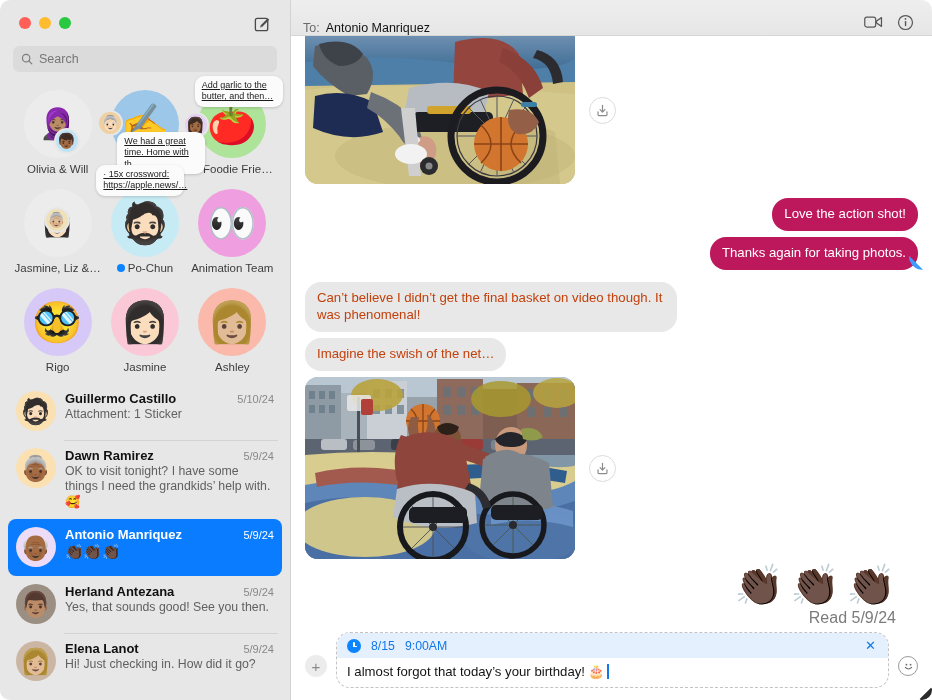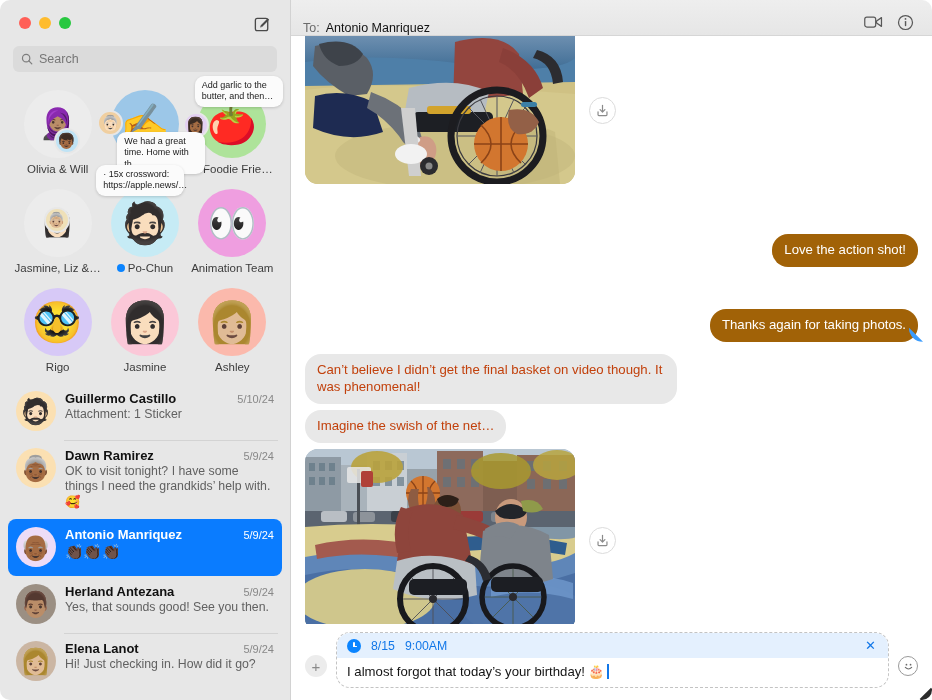--- a/index.html
+++ b/index.html
@@ -117,6 +117,7 @@
     width: 88px;
     z-index: 6;
     text-align: left;
+    text-decoration: underline;
   }
 
   

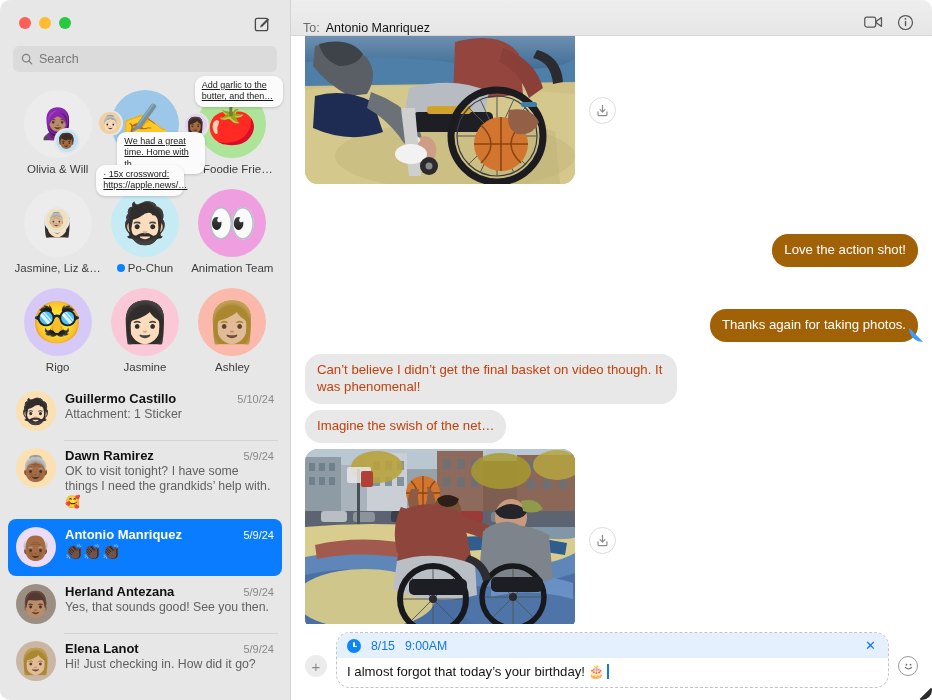--- a/index.html
+++ b/index.html
@@ -203,7 +203,7 @@
     position: relative;
   }
   .bubble.in { background: #e8e8e8; color: #c2410c; }
-  .bubble.out { background: #a16207; color: #fff; margin-top: 36px; }
+  .bubble.out { background: #be185d; color: #fff; }
   .bubble.out.tail::after {
     content: "";
     position: absolute;

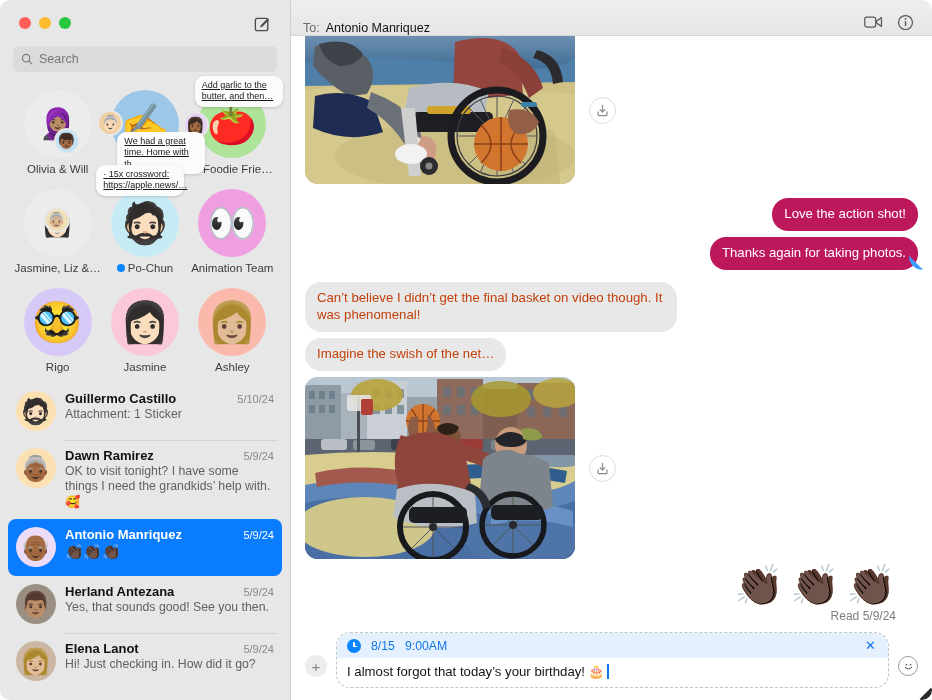--- a/index.html
+++ b/index.html
@@ -239,7 +239,7 @@
   }
   .read-row {
     display:flex; justify-content: flex-end;
-    font-size: 12px; color: #7c7c7c;
+    font-size: 16px; color: #7c7c7c;
     padding-right: 22px;
     margin-top: 4px;
   }

